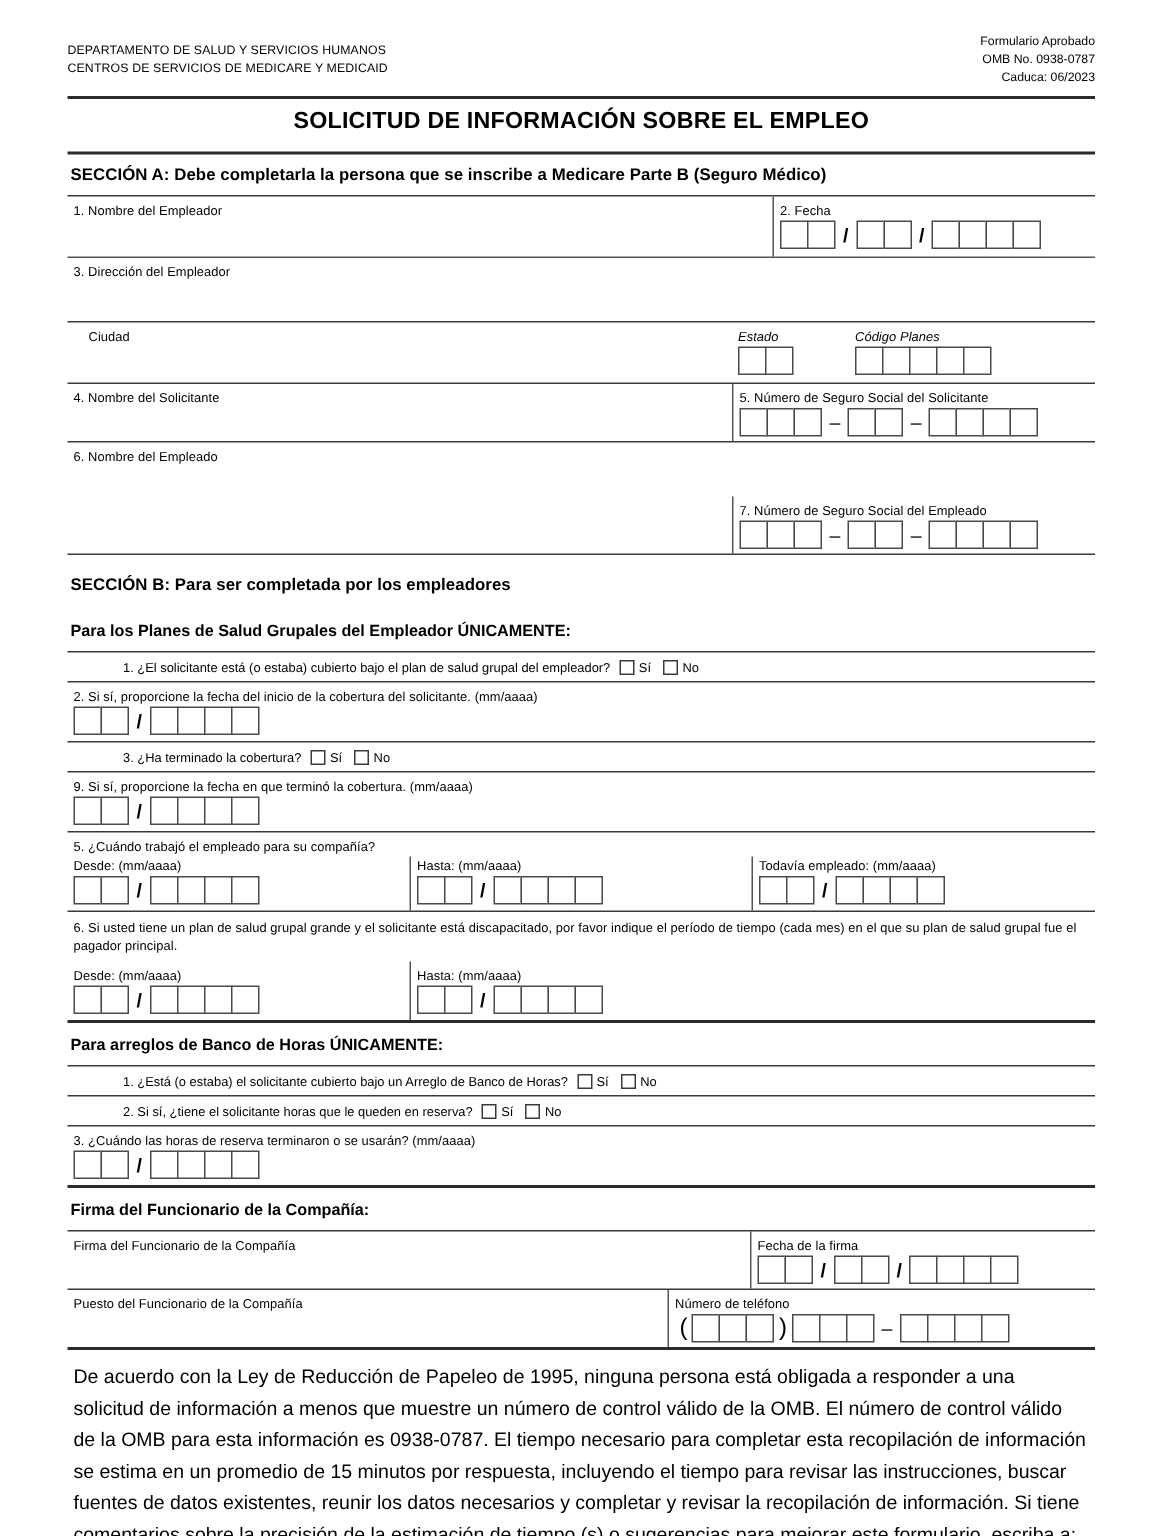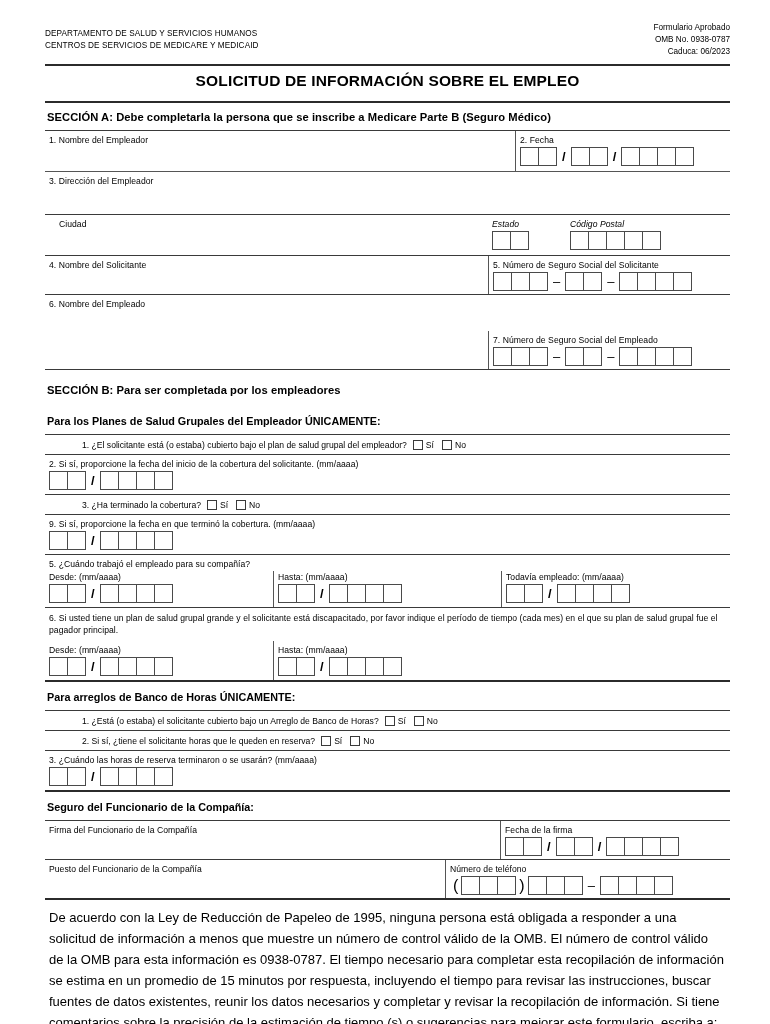--- a/index.html
+++ b/index.html
@@ -184,7 +184,7 @@
           </div>
         </div>
         <div>
-          <div class="lbl">Código Postal</div>
+          <div class="lbl">Código Planes</div>
           <div class="boxes" style="padding-bottom:4px;">
             <div class="bx"></div>
               <div class="bx"></div>

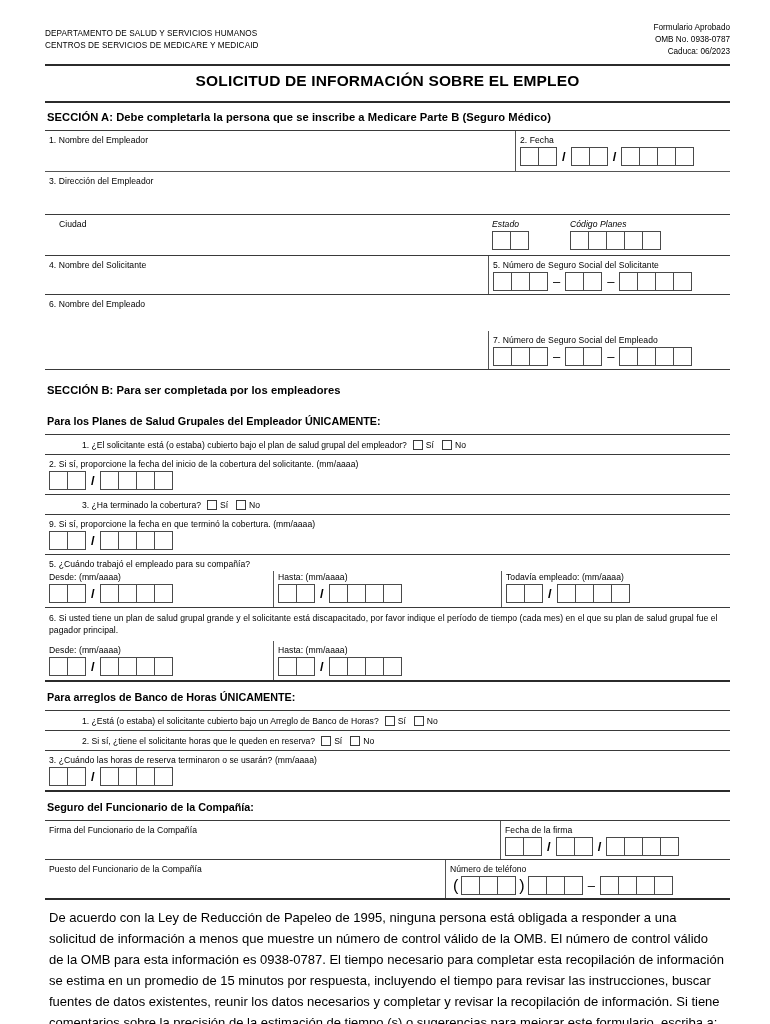--- a/index.html
+++ b/index.html
@@ -452,7 +452,7 @@
   </div>
   <div class="rule-thick" style="margin-top:0;"></div>
 
-  <div class="sub-head">Seguro del Funcionario de la Compañía:</div>
+  <div class="sub-head">Firma del Funcionario de la Compañía:</div>
   <div class="rule-med"></div>
 
   <div class="split">

